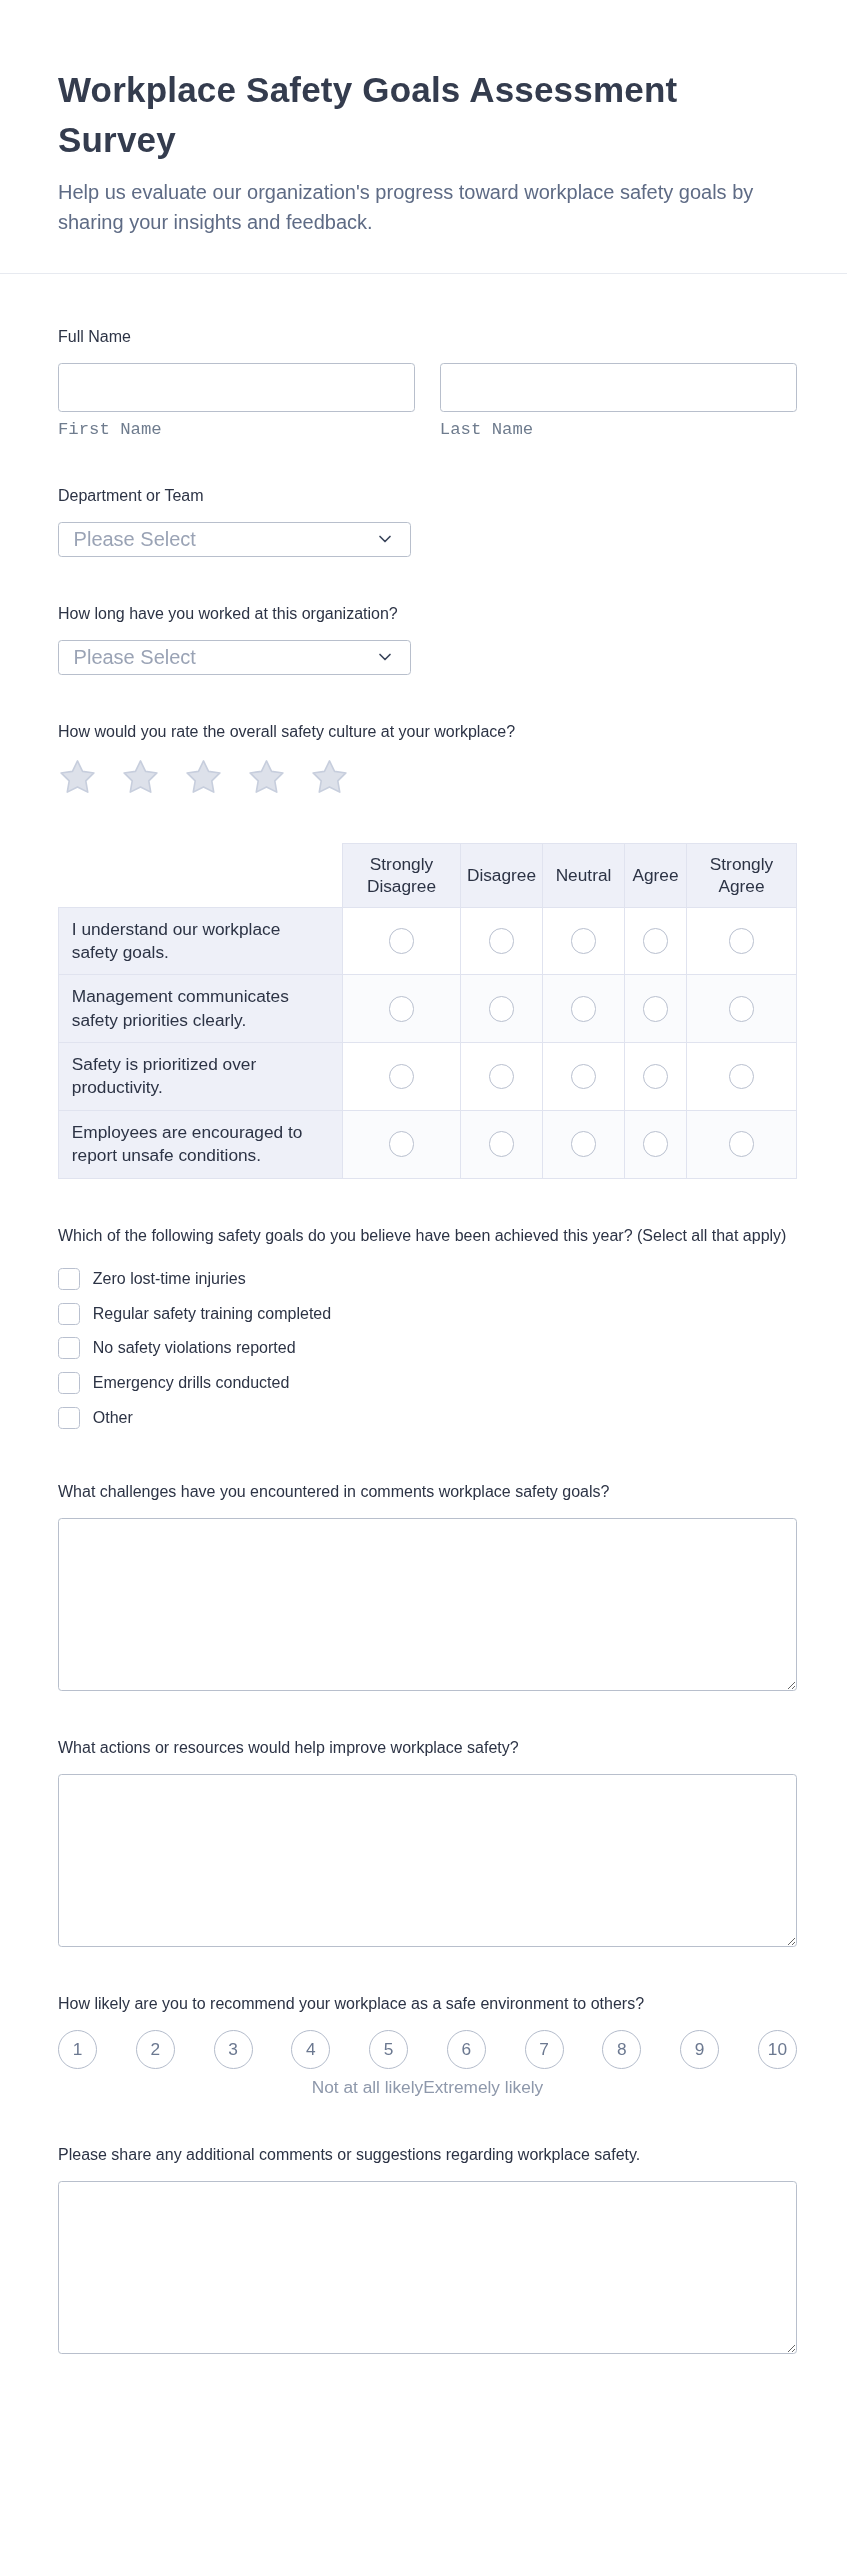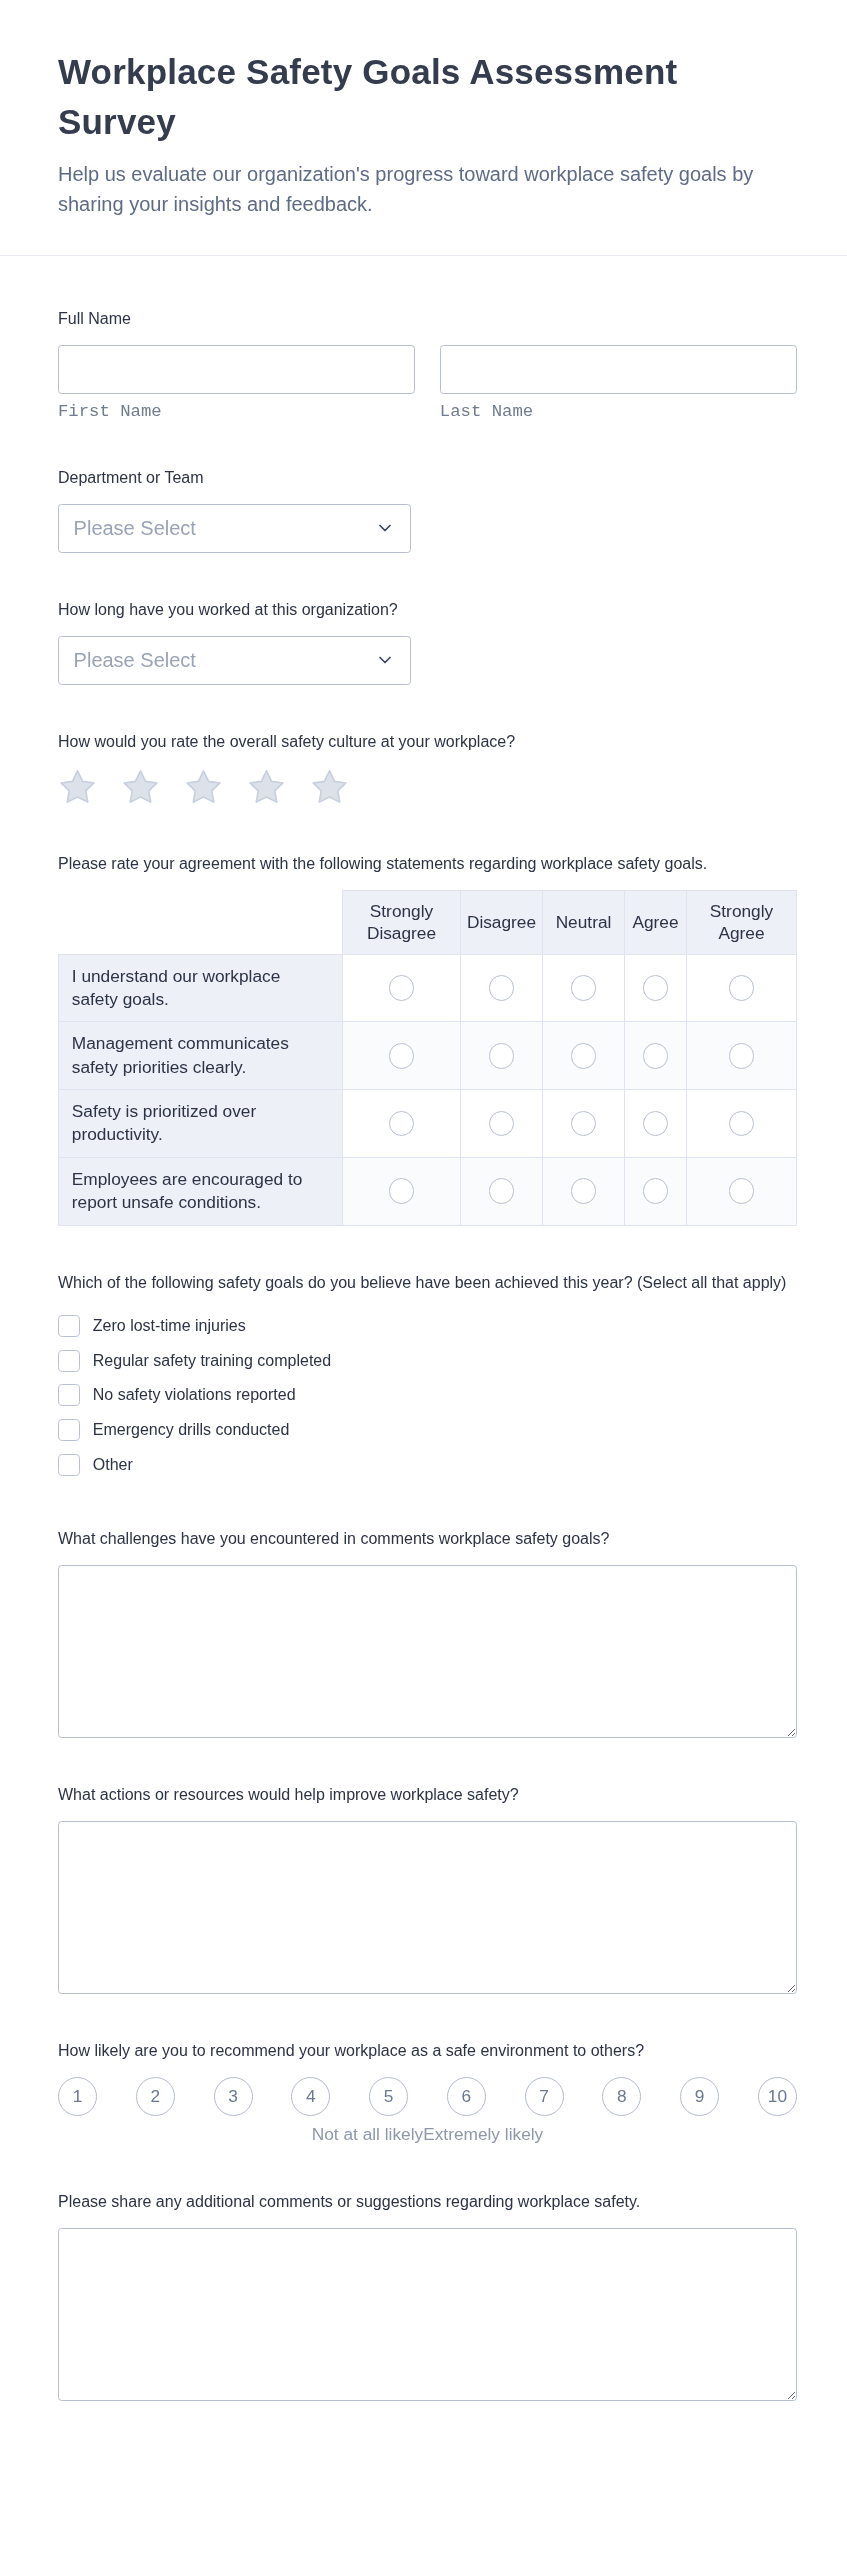--- a/index.html
+++ b/index.html
@@ -12,7 +12,7 @@
   .page { width: 847px; min-height: 2576px; display: flex; flex-direction: column; background: #fff; }
 
   
-  .header { padding: 47px 55px 36px 58px; }
+  .header { padding: 65px 55px 36px 58px; }
   .form-title {
     font-size: 35px; font-weight: 700; color: #343c4e;
     line-height: 1.42; max-width: 710px; letter-spacing: 0.2px;

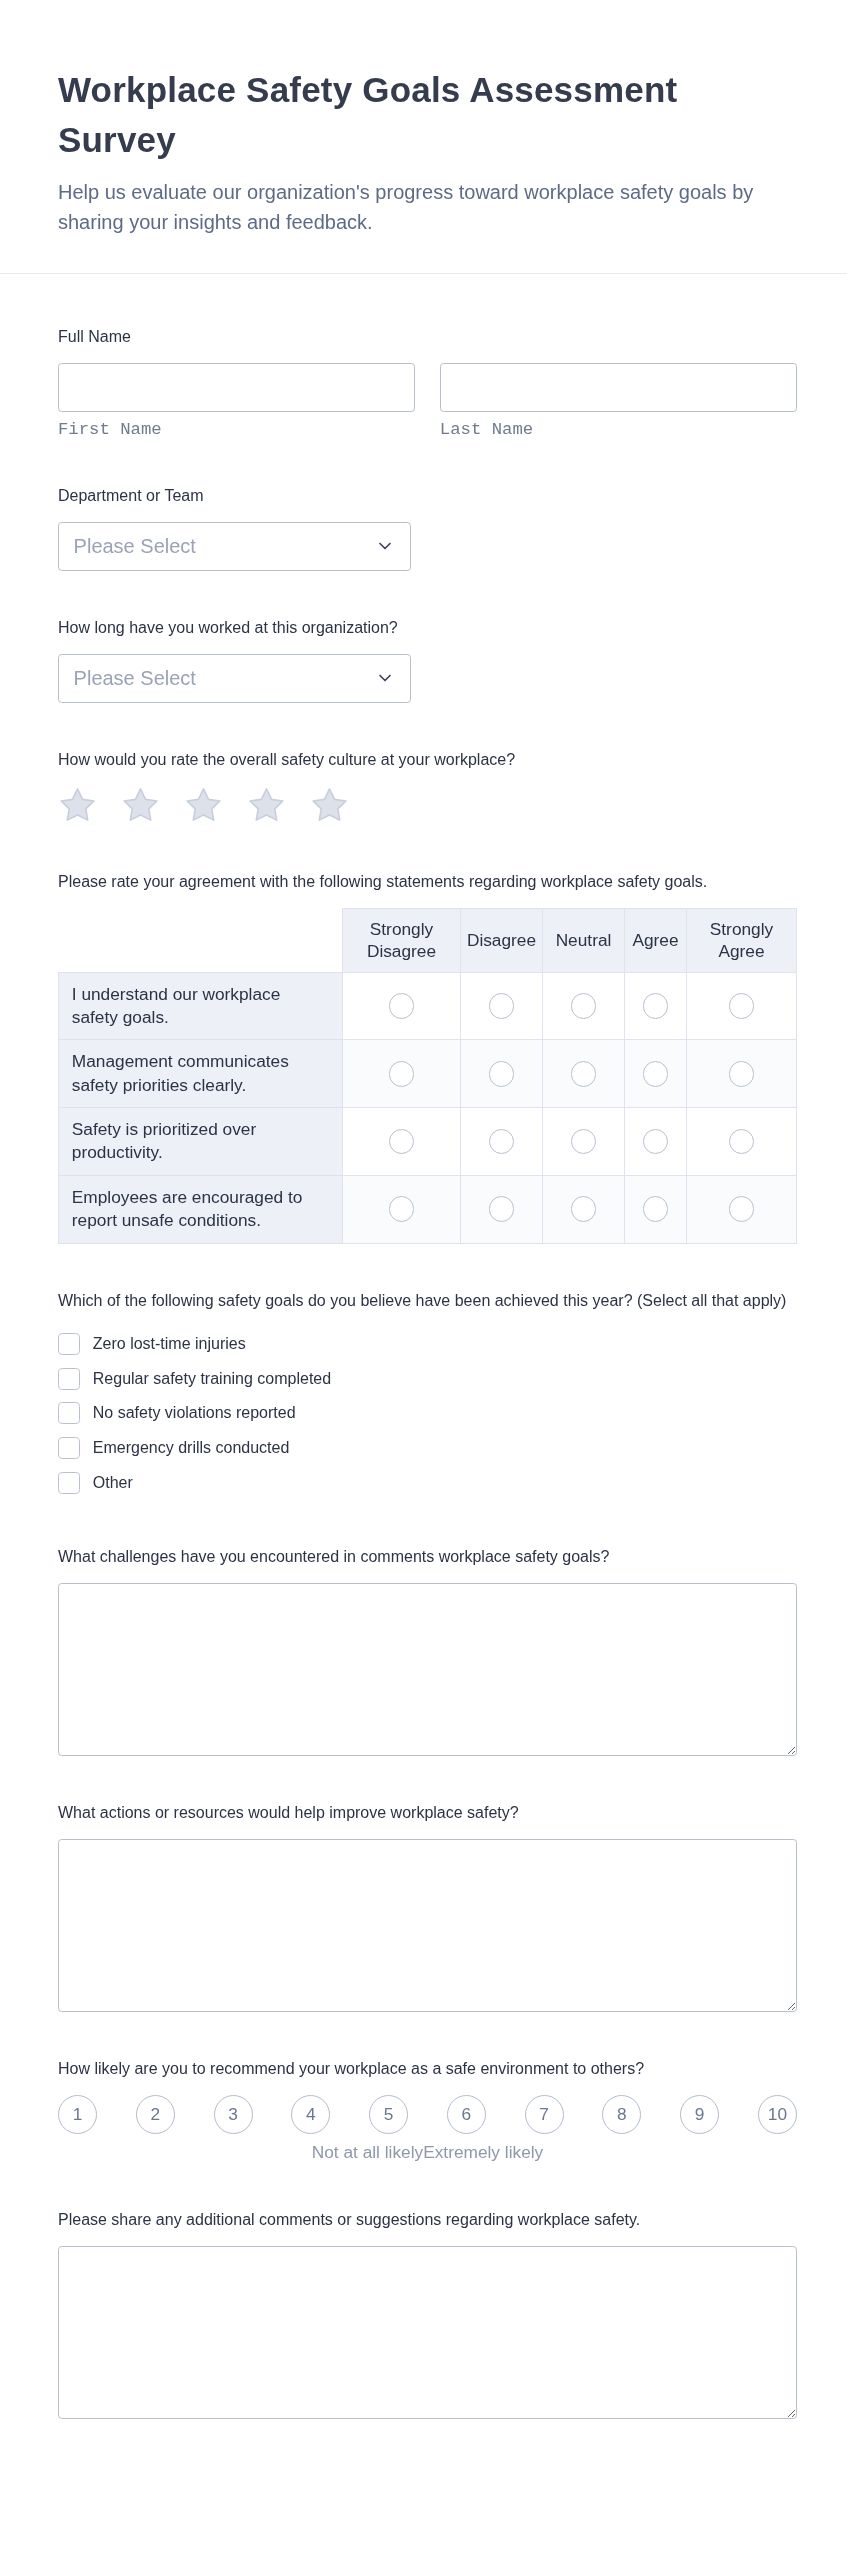--- a/index.html
+++ b/index.html
@@ -43,7 +43,7 @@
 
   
   .select {
-    width: 353px; height: 49px; border: 0.9px solid #b8bfcc; border-radius: 3.6px;
+    width: 353px; height: 35px; border: 0.9px solid #b8bfcc; border-radius: 3.6px;
     background: #fff; display: flex; align-items: center; justify-content: space-between;
     padding: 0 14.6px; cursor: pointer;
   }

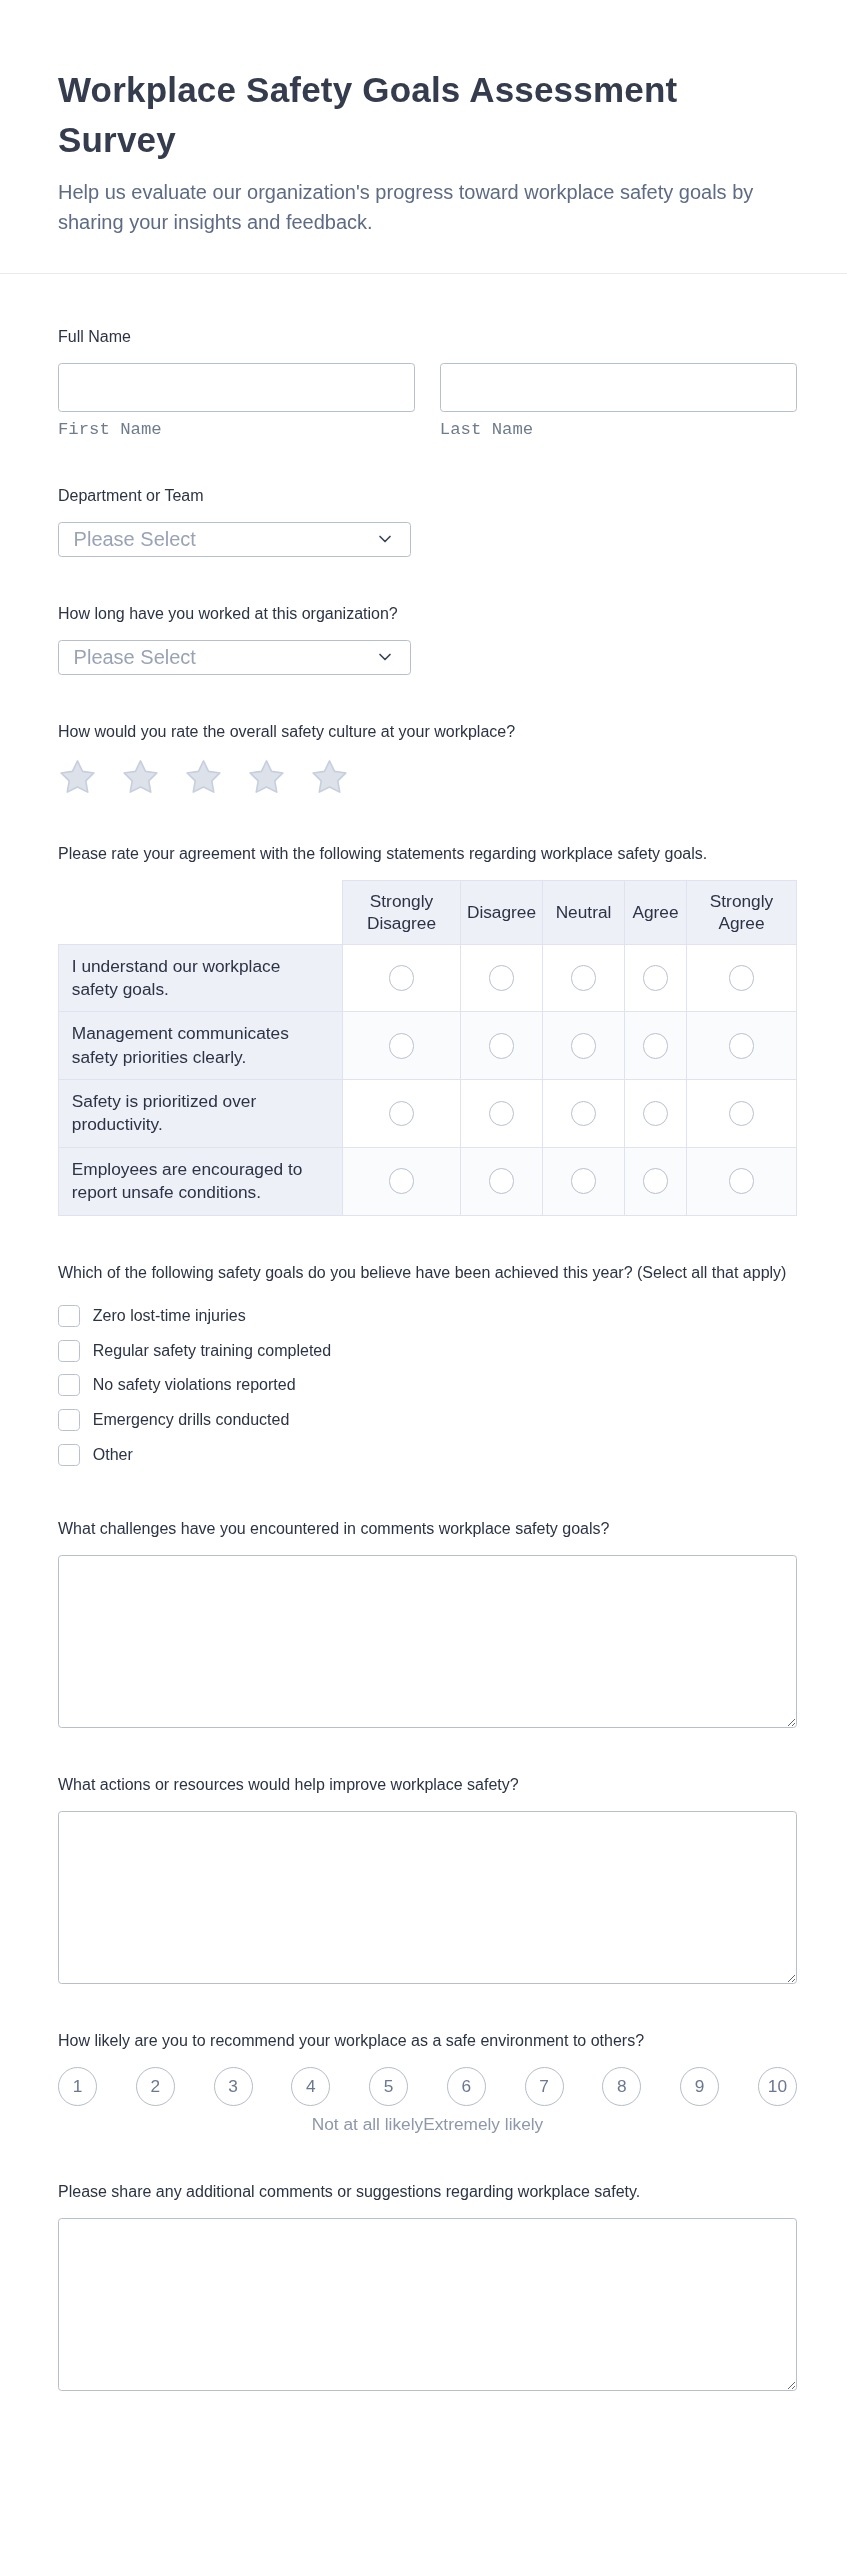--- a/index.html
+++ b/index.html
@@ -178,7 +178,6 @@
     </section>
 
     <section class="question">
-      <div class="q-label">Please rate your agreement with the following statements regarding workplace safety goals.</div>
       <table class="matrix">
         <colgroup>
           <col style="width:284px">

